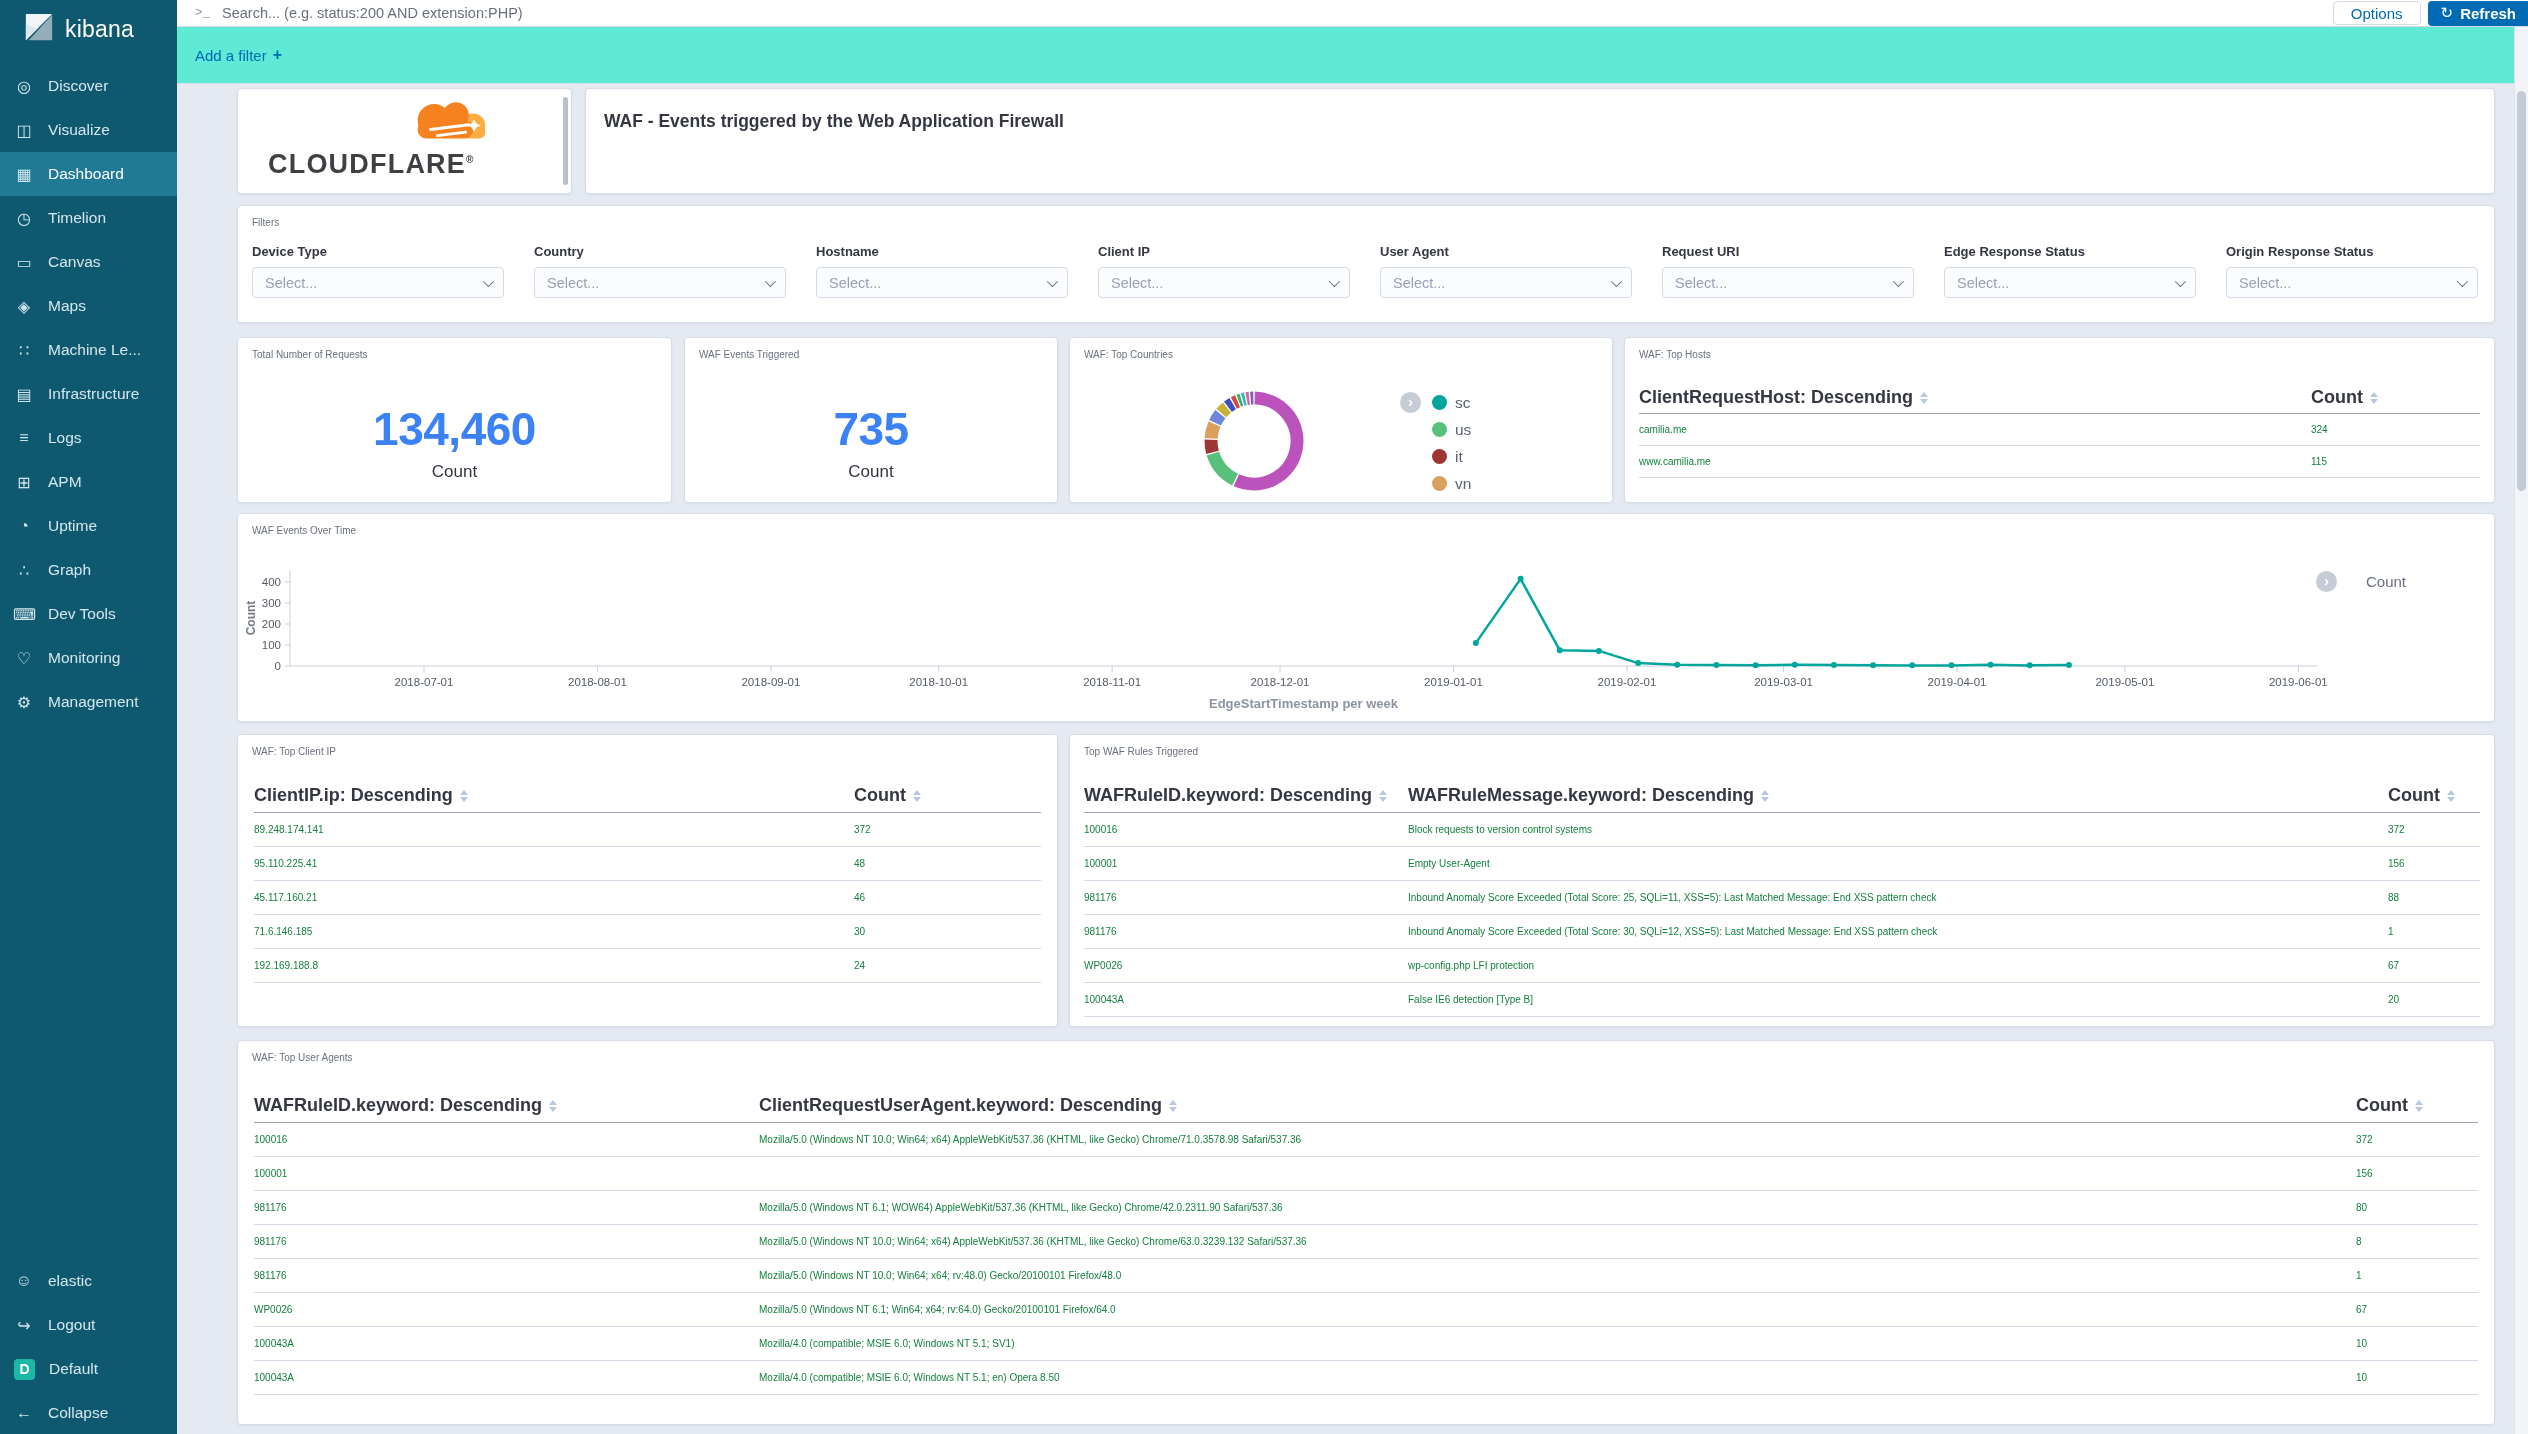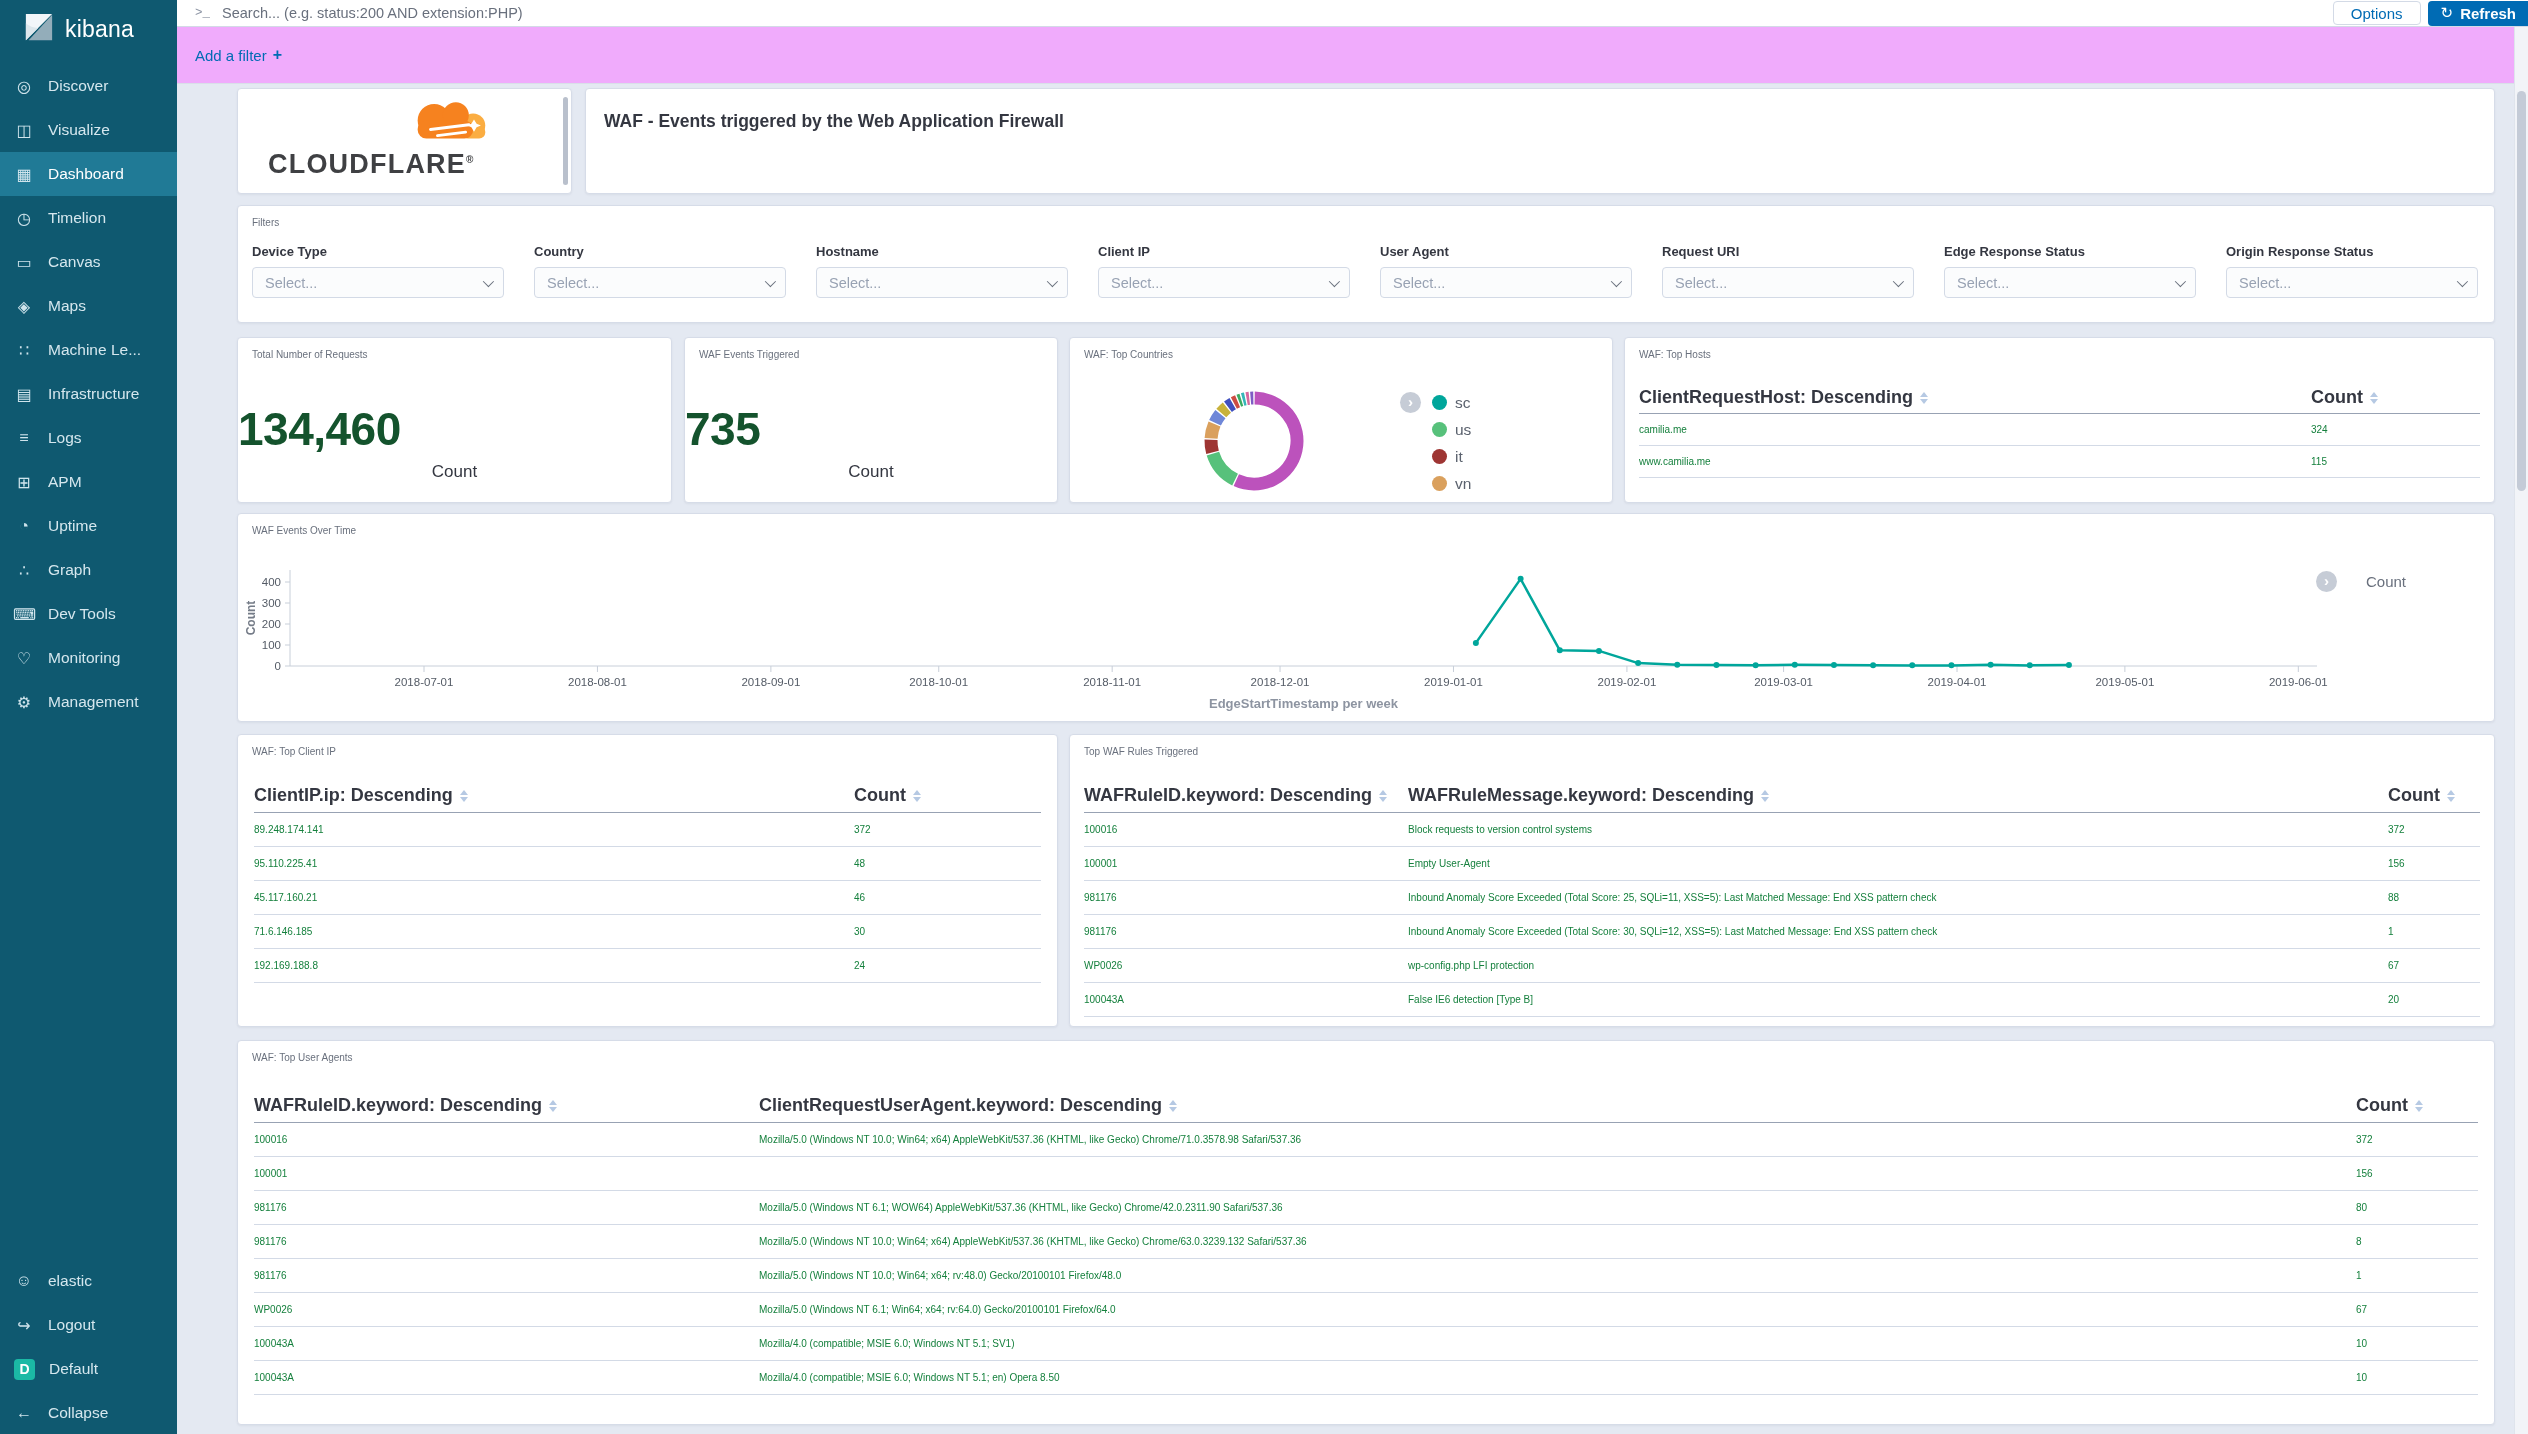--- a/index.html
+++ b/index.html
@@ -26,7 +26,7 @@
   .btn-options{height:24px;padding:0 17px;border:1px solid #d3dae6;border-radius:4px;background:#fff;color:#006bb4;font-size:15px;display:flex;align-items:center;cursor:pointer}
   .btn-refresh{height:25px;padding:0 20px 0 13px;border-radius:4px;background:#006bb4;color:#fff;font-size:15px;font-weight:600;display:flex;align-items:center;gap:7px;cursor:pointer;margin-right:-8px}
   .refresh-icon::before{content:"↻";font-weight:400;font-size:15px}
-  .filterrow{position:absolute;left:177px;top:27px;right:0;height:57px;background:#f0abfc;border-bottom:1px solid #d9dfe9;display:flex;align-items:center;padding-left:18px;color:#006bb4;font-size:15px;z-index:4}
+  .filterrow{position:absolute;left:177px;top:27px;right:0;height:57px;background:#5eead4;border-bottom:1px solid #d9dfe9;display:flex;align-items:center;padding-left:18px;color:#006bb4;font-size:15px;z-index:4}
   .addfilter{display:flex;align-items:center;gap:6px;cursor:pointer}
   .plus{font-weight:700;font-size:16px}
 

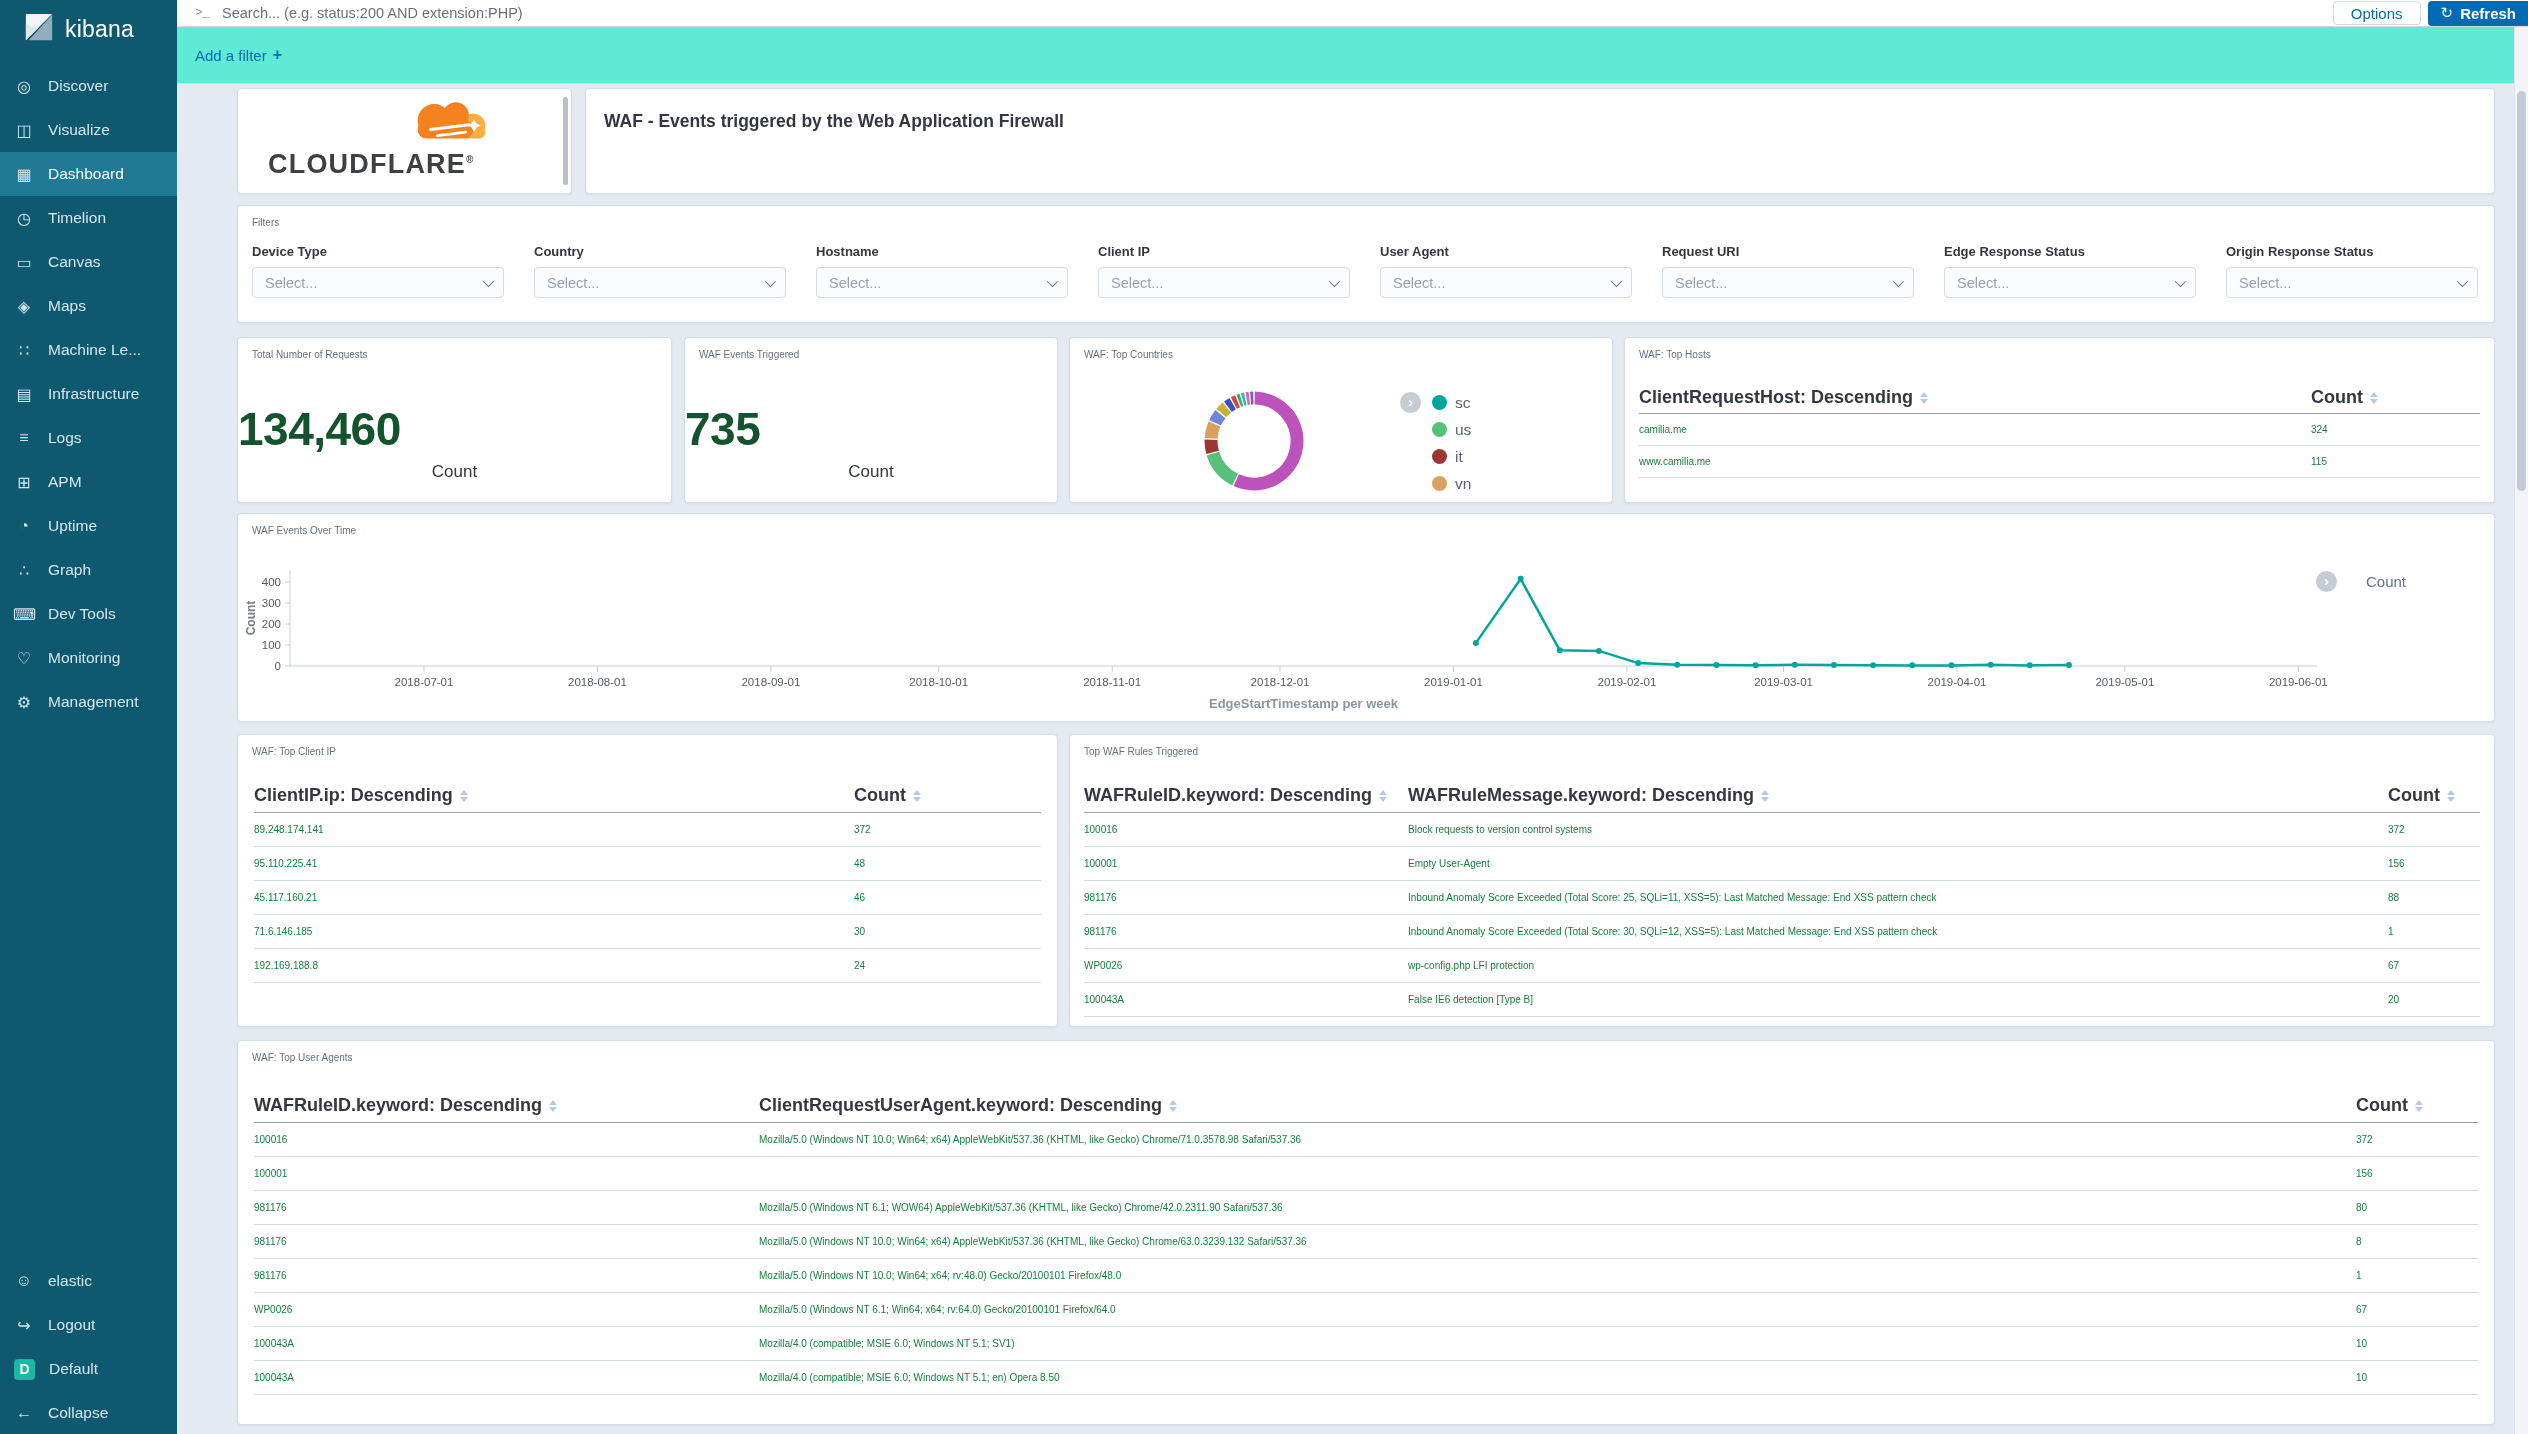--- a/index.html
+++ b/index.html
@@ -62,7 +62,7 @@
   .chev{width:8px;height:8px;border-right:1.6px solid #69707d;border-bottom:1.6px solid #69707d;transform:rotate(45deg) translateY(-2px)}
 
   
-  .metric-value{position:absolute;top:64px;left:0;width:100%;font-size:46px;font-weight:700;color:#14532d;letter-spacing:-.5px}
+  .metric-value{position:absolute;top:64px;left:0;width:100%;text-align:center;font-size:46px;font-weight:700;color:#3b82f6;letter-spacing:-.5px}
   .metric-unit{position:absolute;top:124px;left:0;width:100%;text-align:center;font-size:17px;color:#343741}
 
   

